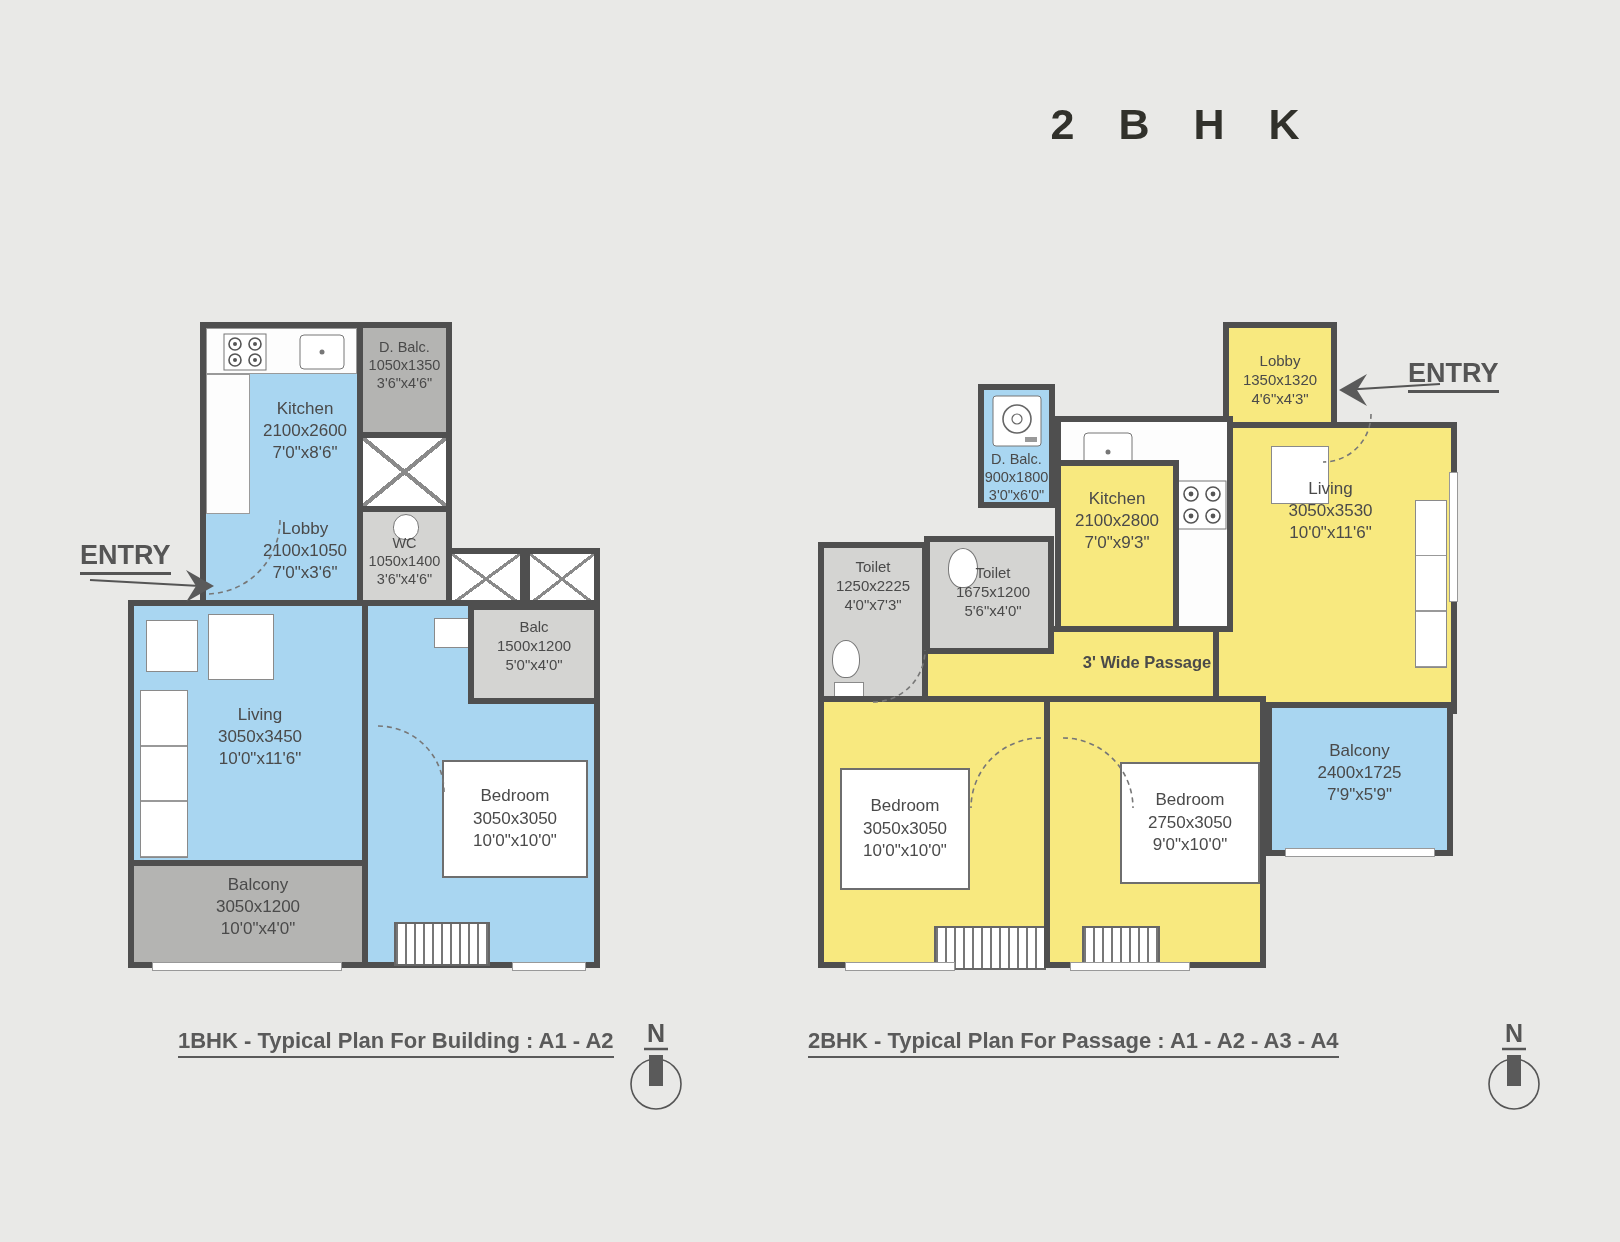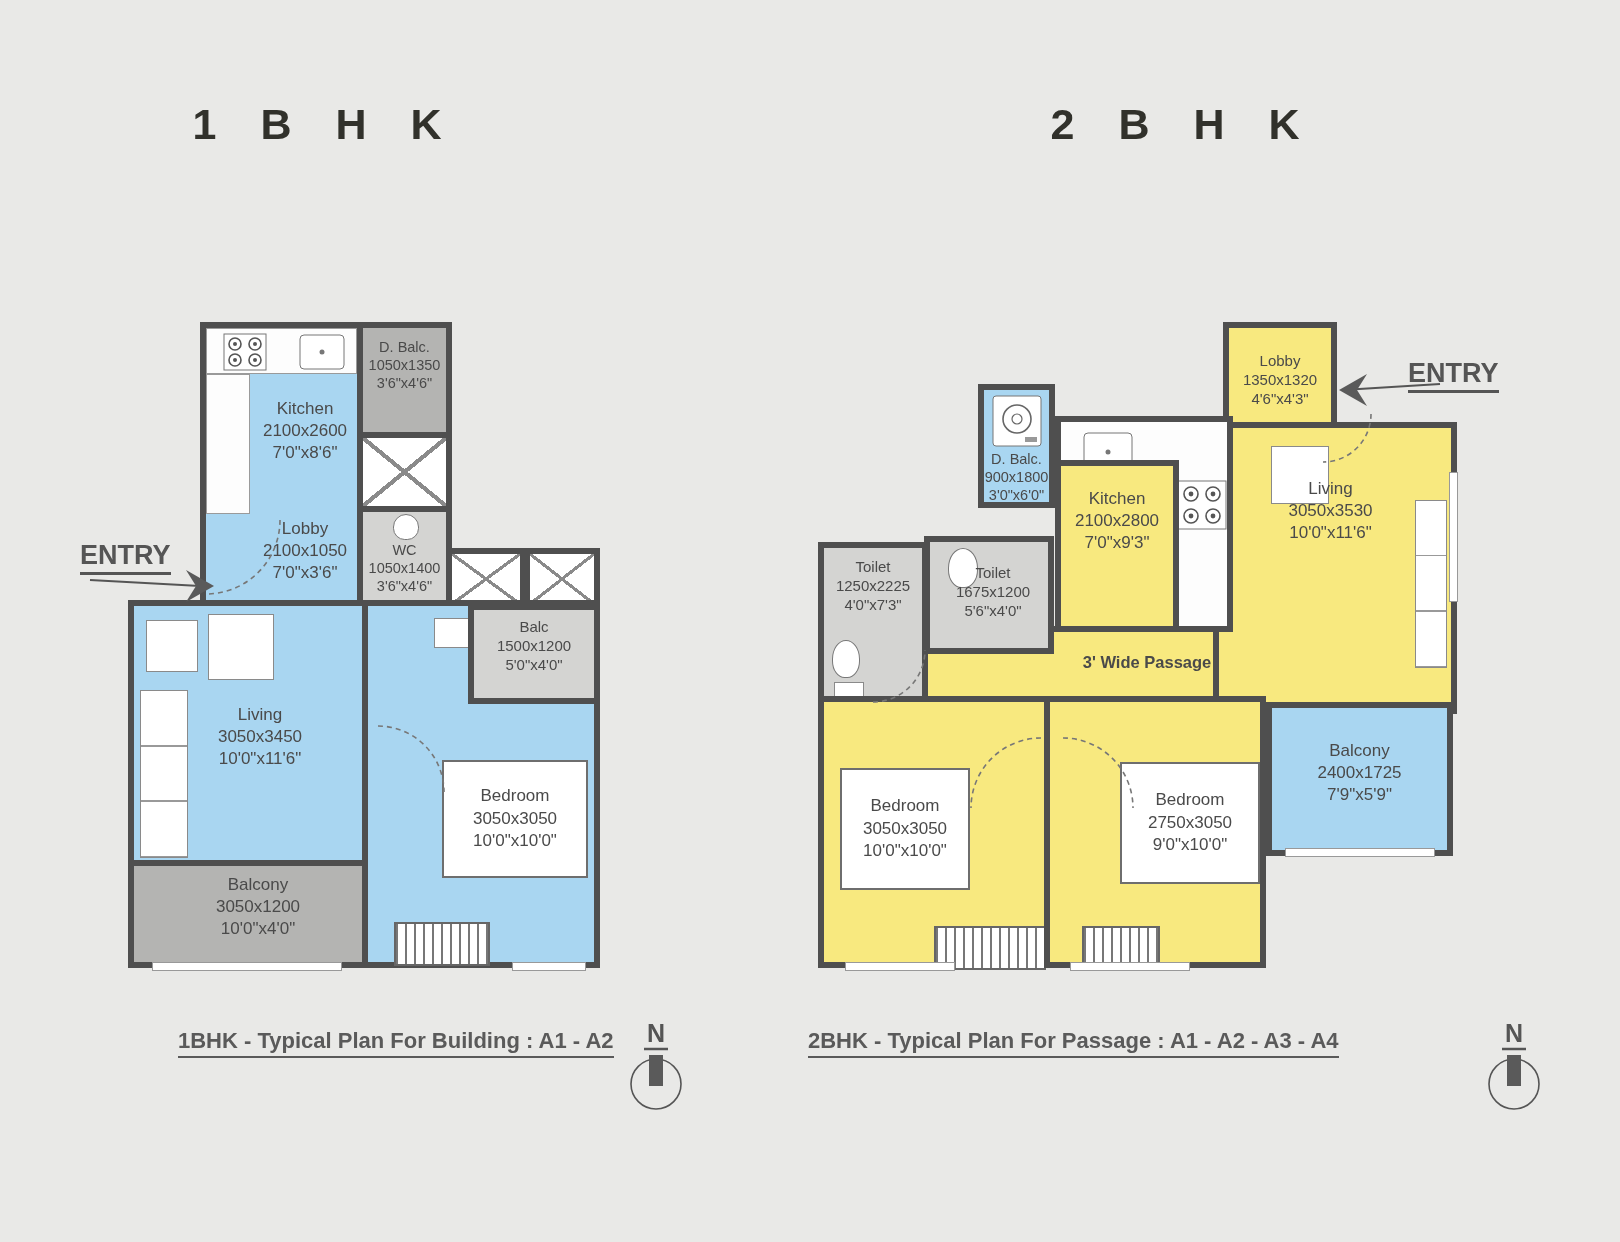--- a/index.html
+++ b/index.html
@@ -36,7 +36,6 @@
 
 <div id="canvas">
 
-  <div class="title" style="left:145px;top:100px;width:360px;">1 B H K</div>
   <div class="title" style="left:1003px;top:100px;width:360px;">2 B H K</div>
 
   <div class="plan" id="plan1" style="left:128px;top:322px;width:472px;height:652px;">

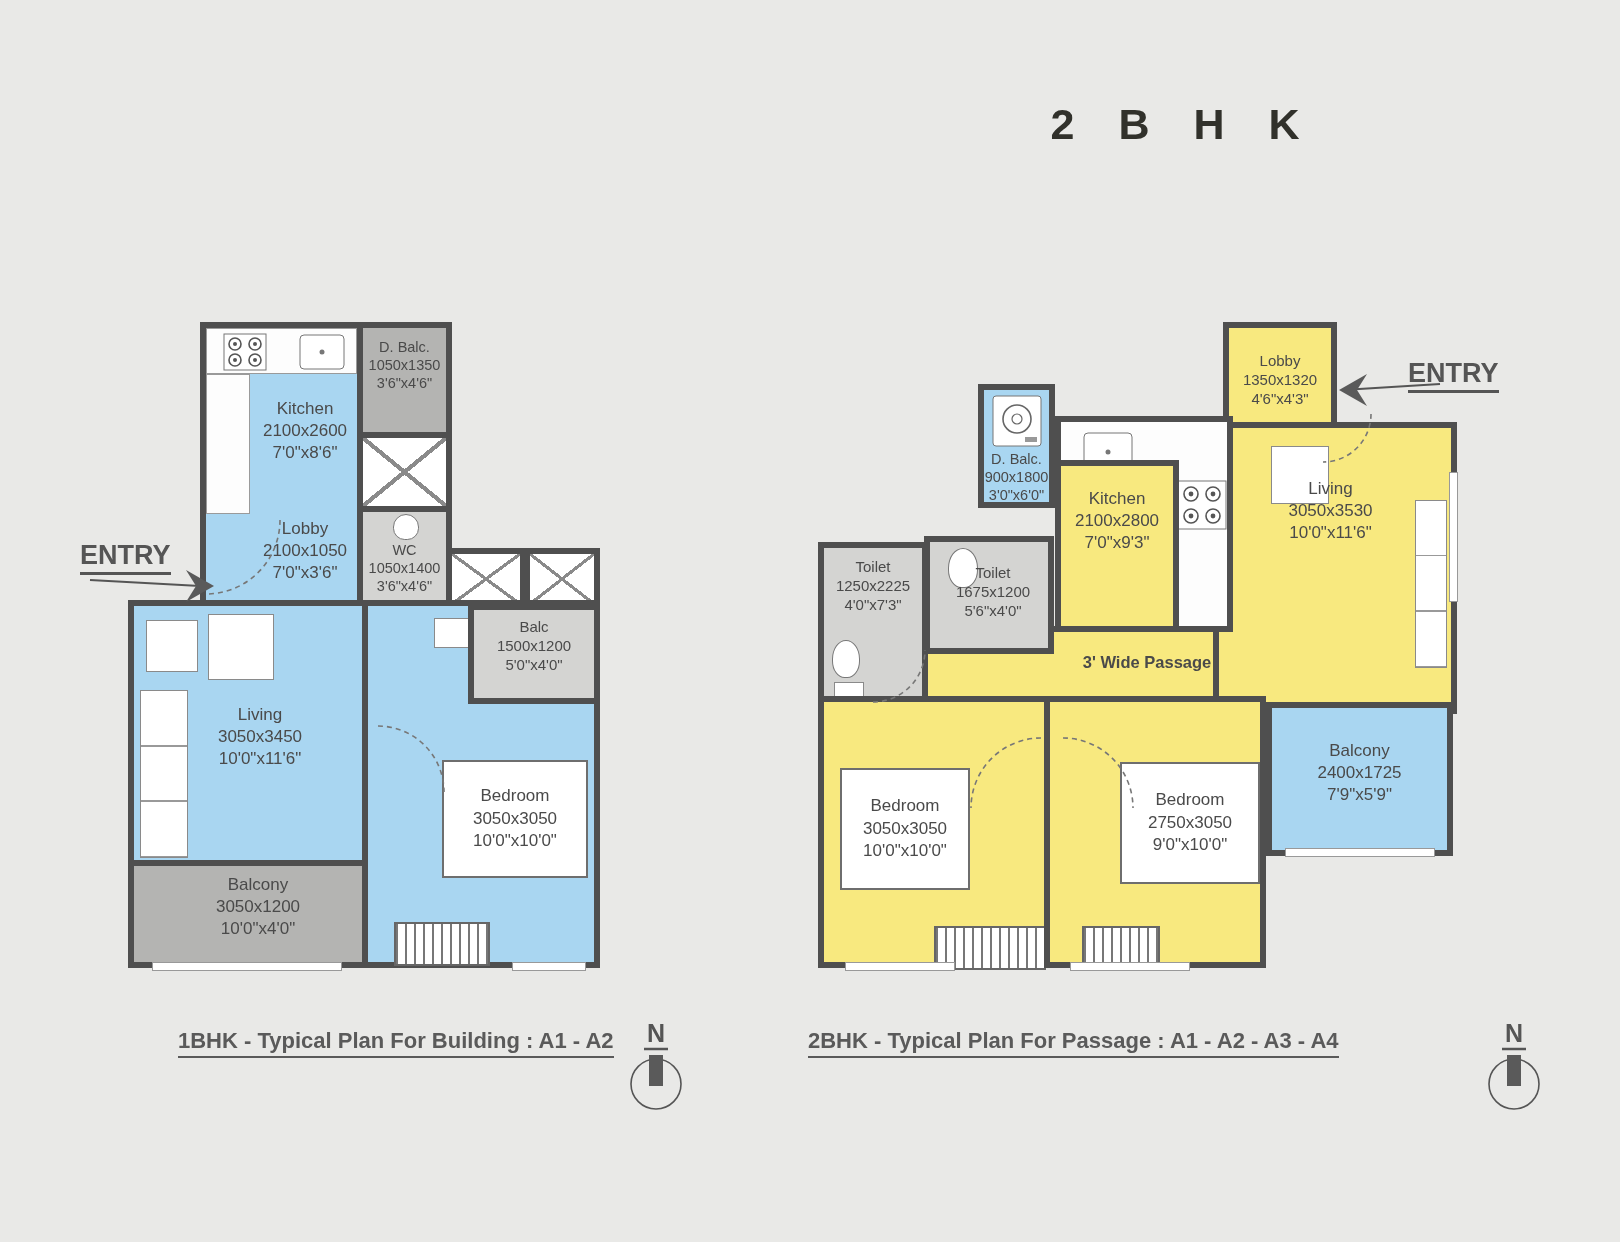--- a/index.html
+++ b/index.html
@@ -82,7 +82,7 @@
     <div class="room graylight" style="left:229px;top:184px;width:95px;height:100px;">
       <div class="wcfix" style="left:30px;top:2px;width:26px;height:26px;"></div>
     </div>
-    <div class="rlabel xs" style="left:229px;top:212px;width:95px;margin-top:7px;">
+    <div class="rlabel xs" style="left:229px;top:212px;width:95px;">
       <div>WC</div>
       <div>1050x1400</div>
       <div>3'6"x4'6"</div>

